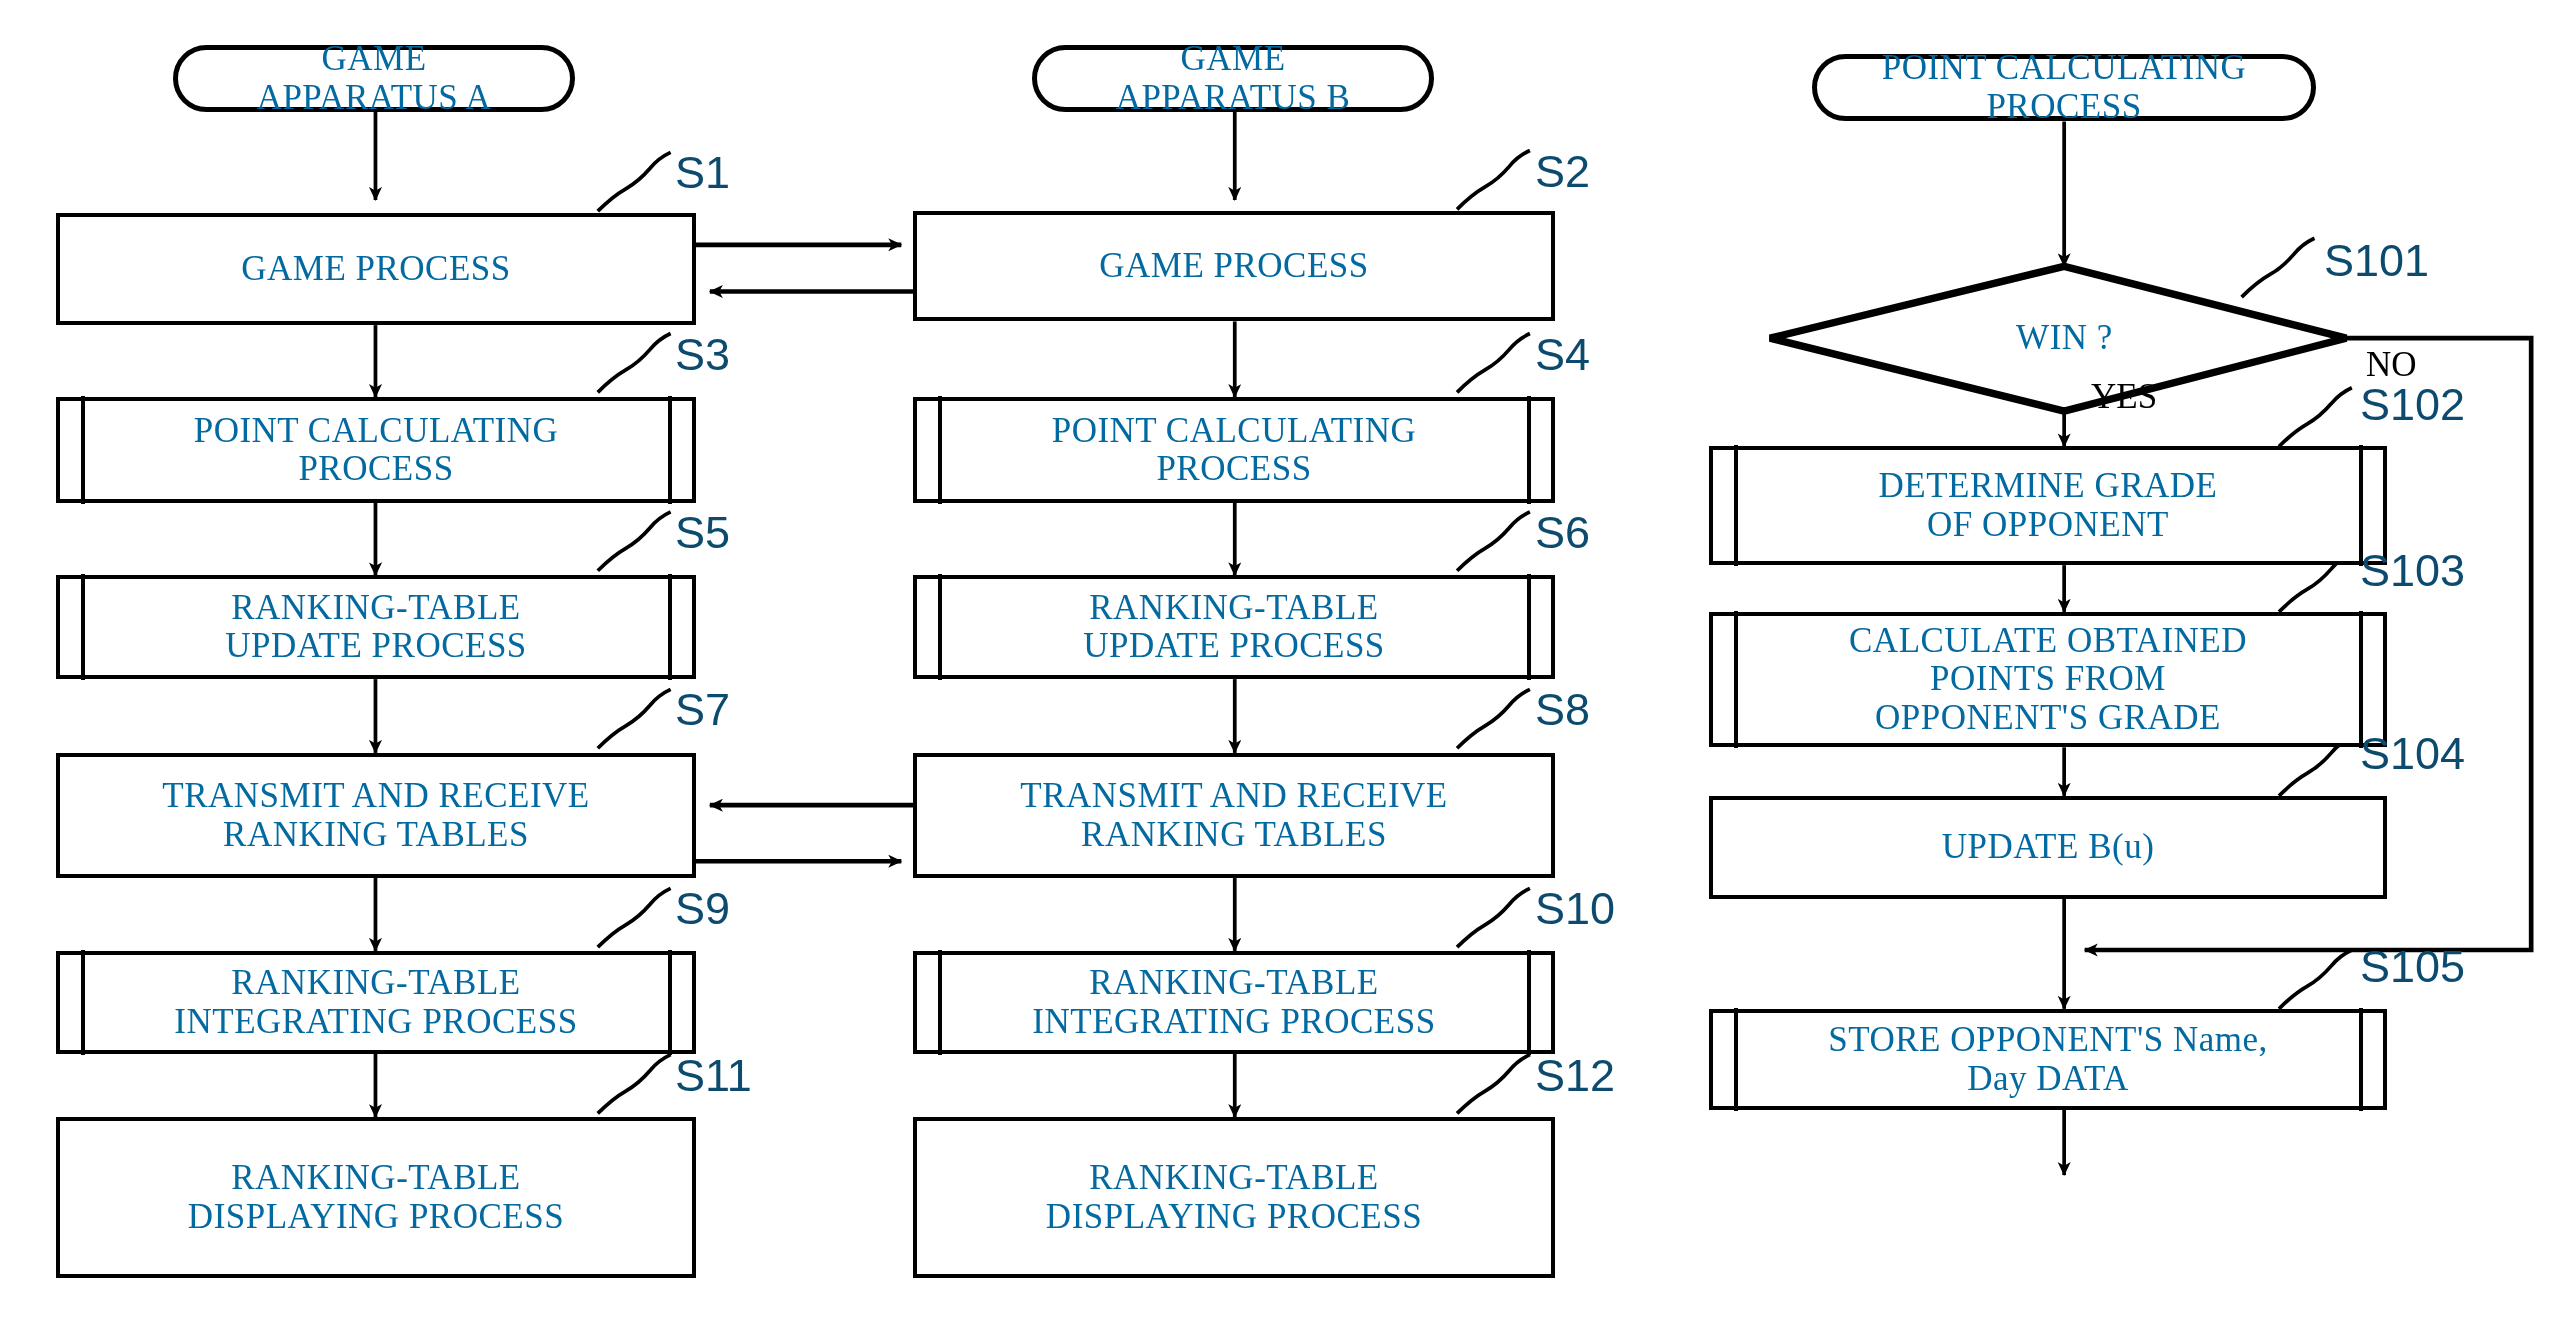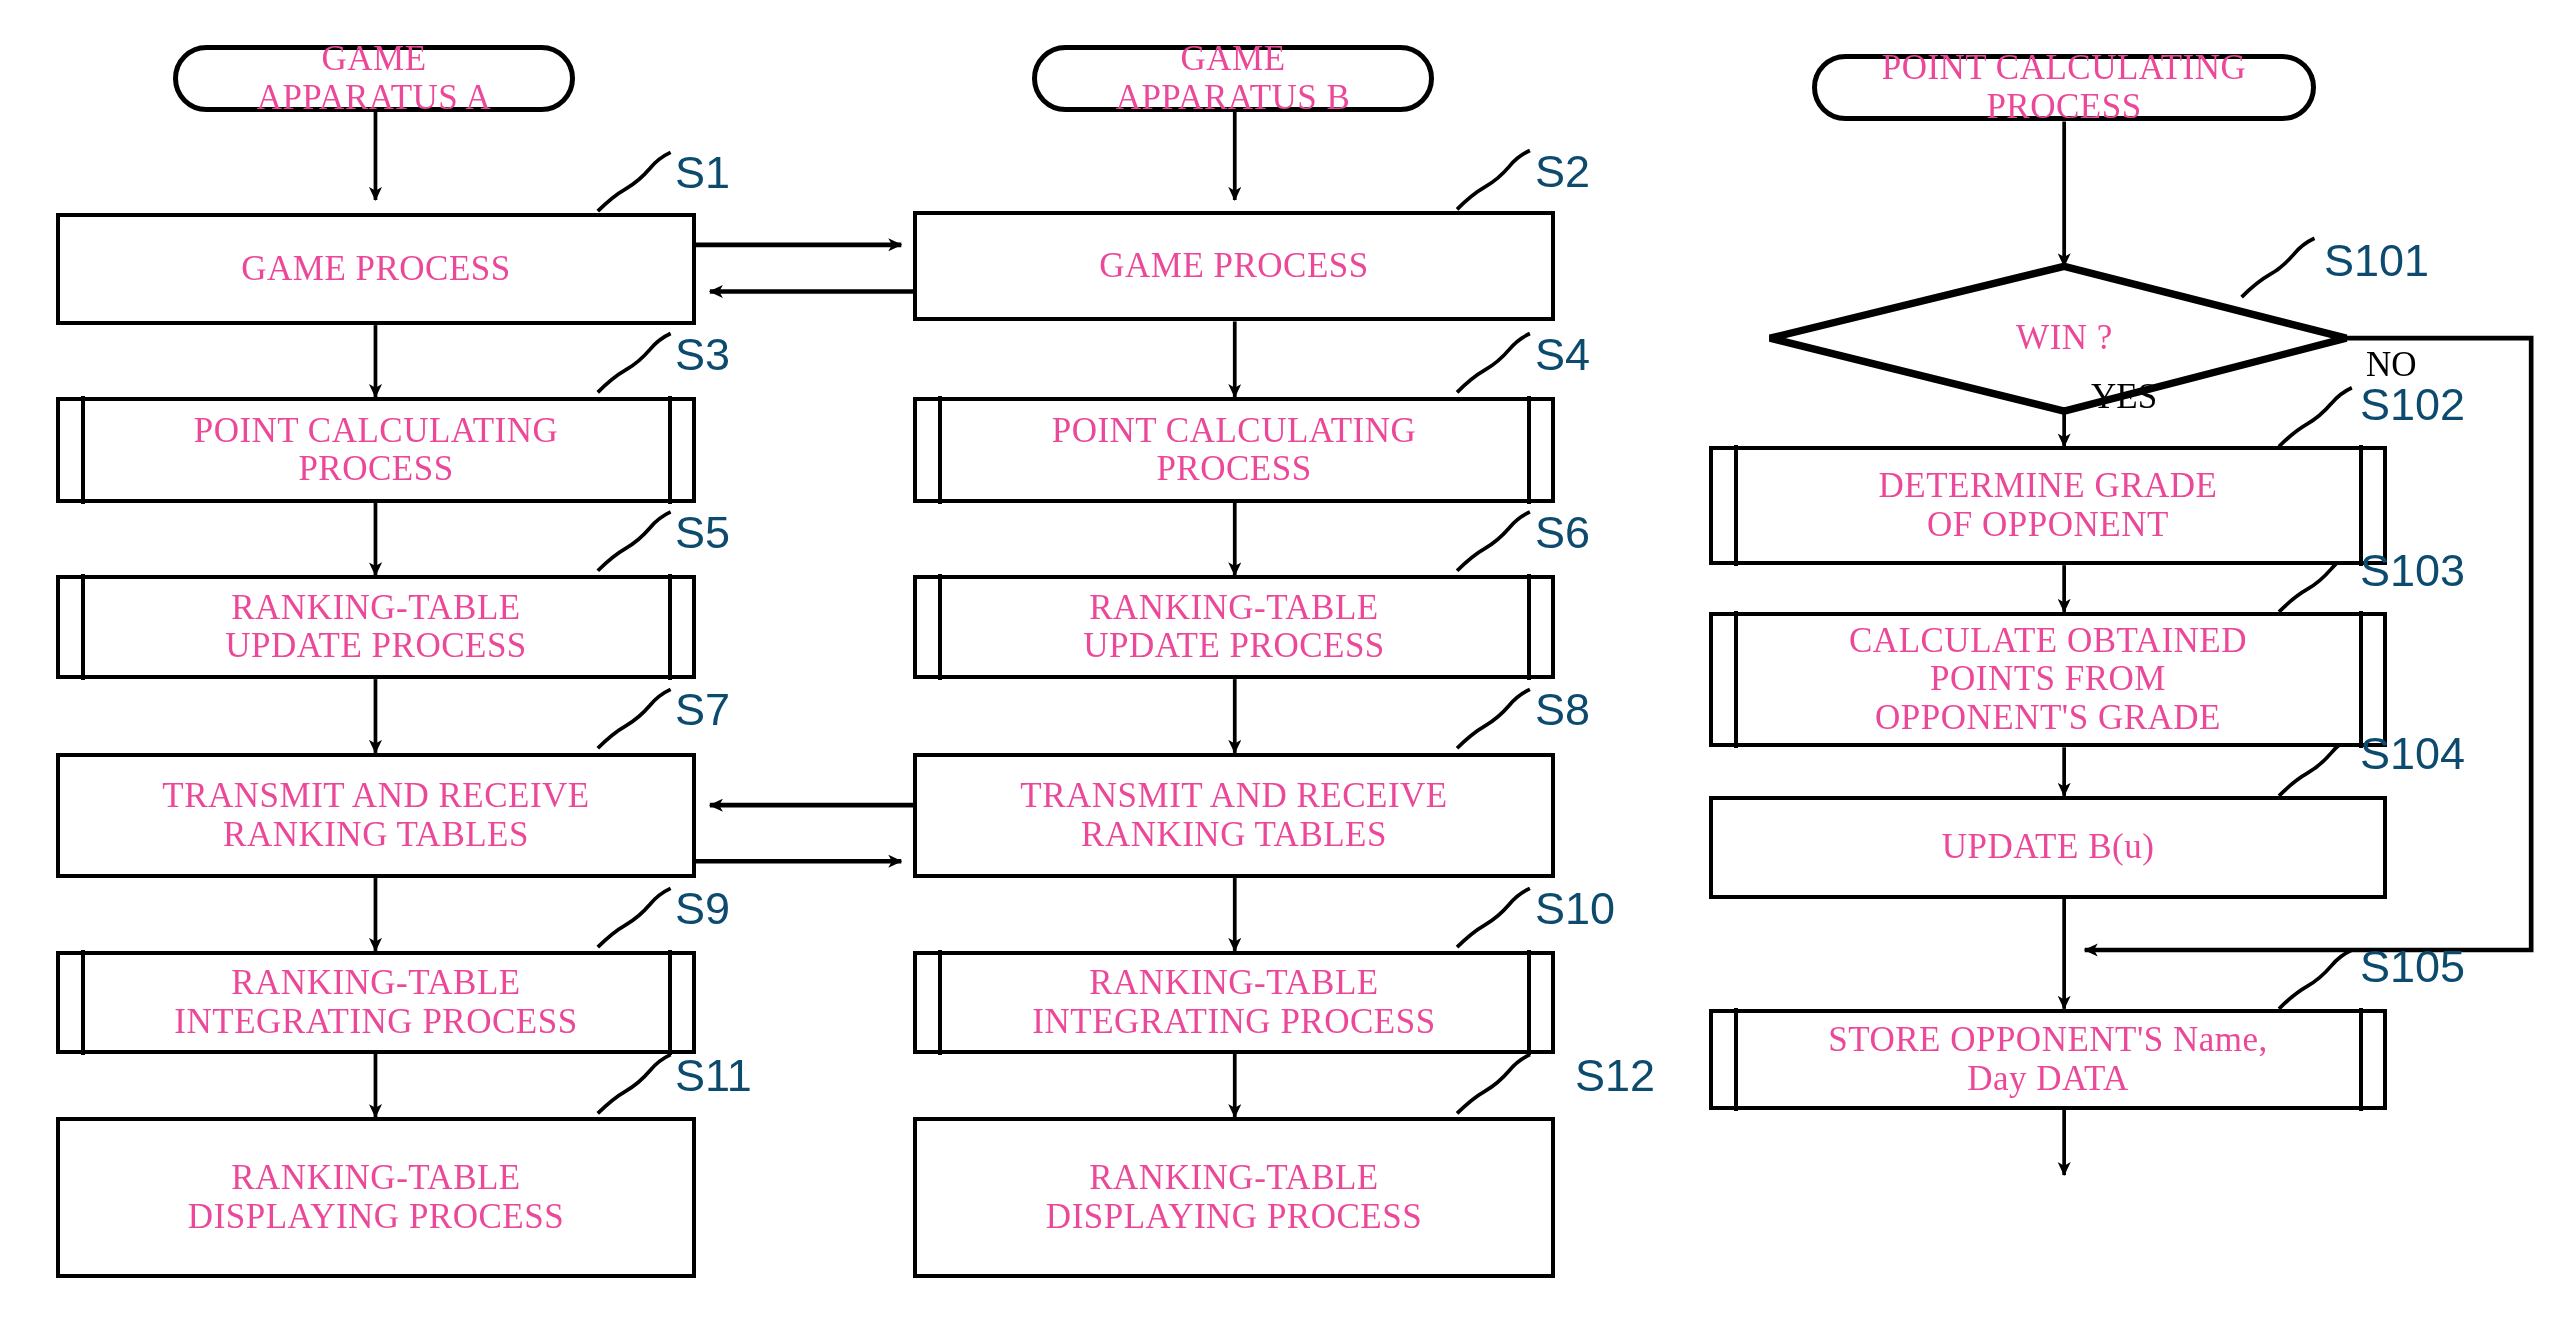--- a/index.html
+++ b/index.html
@@ -35,7 +35,7 @@
     align-items: center;
     justify-content: center;
     text-align: center;
-    color: #ec4899;
+    color: #0369a1;
   }
   .rect {
     border: 4.7px solid #000000;

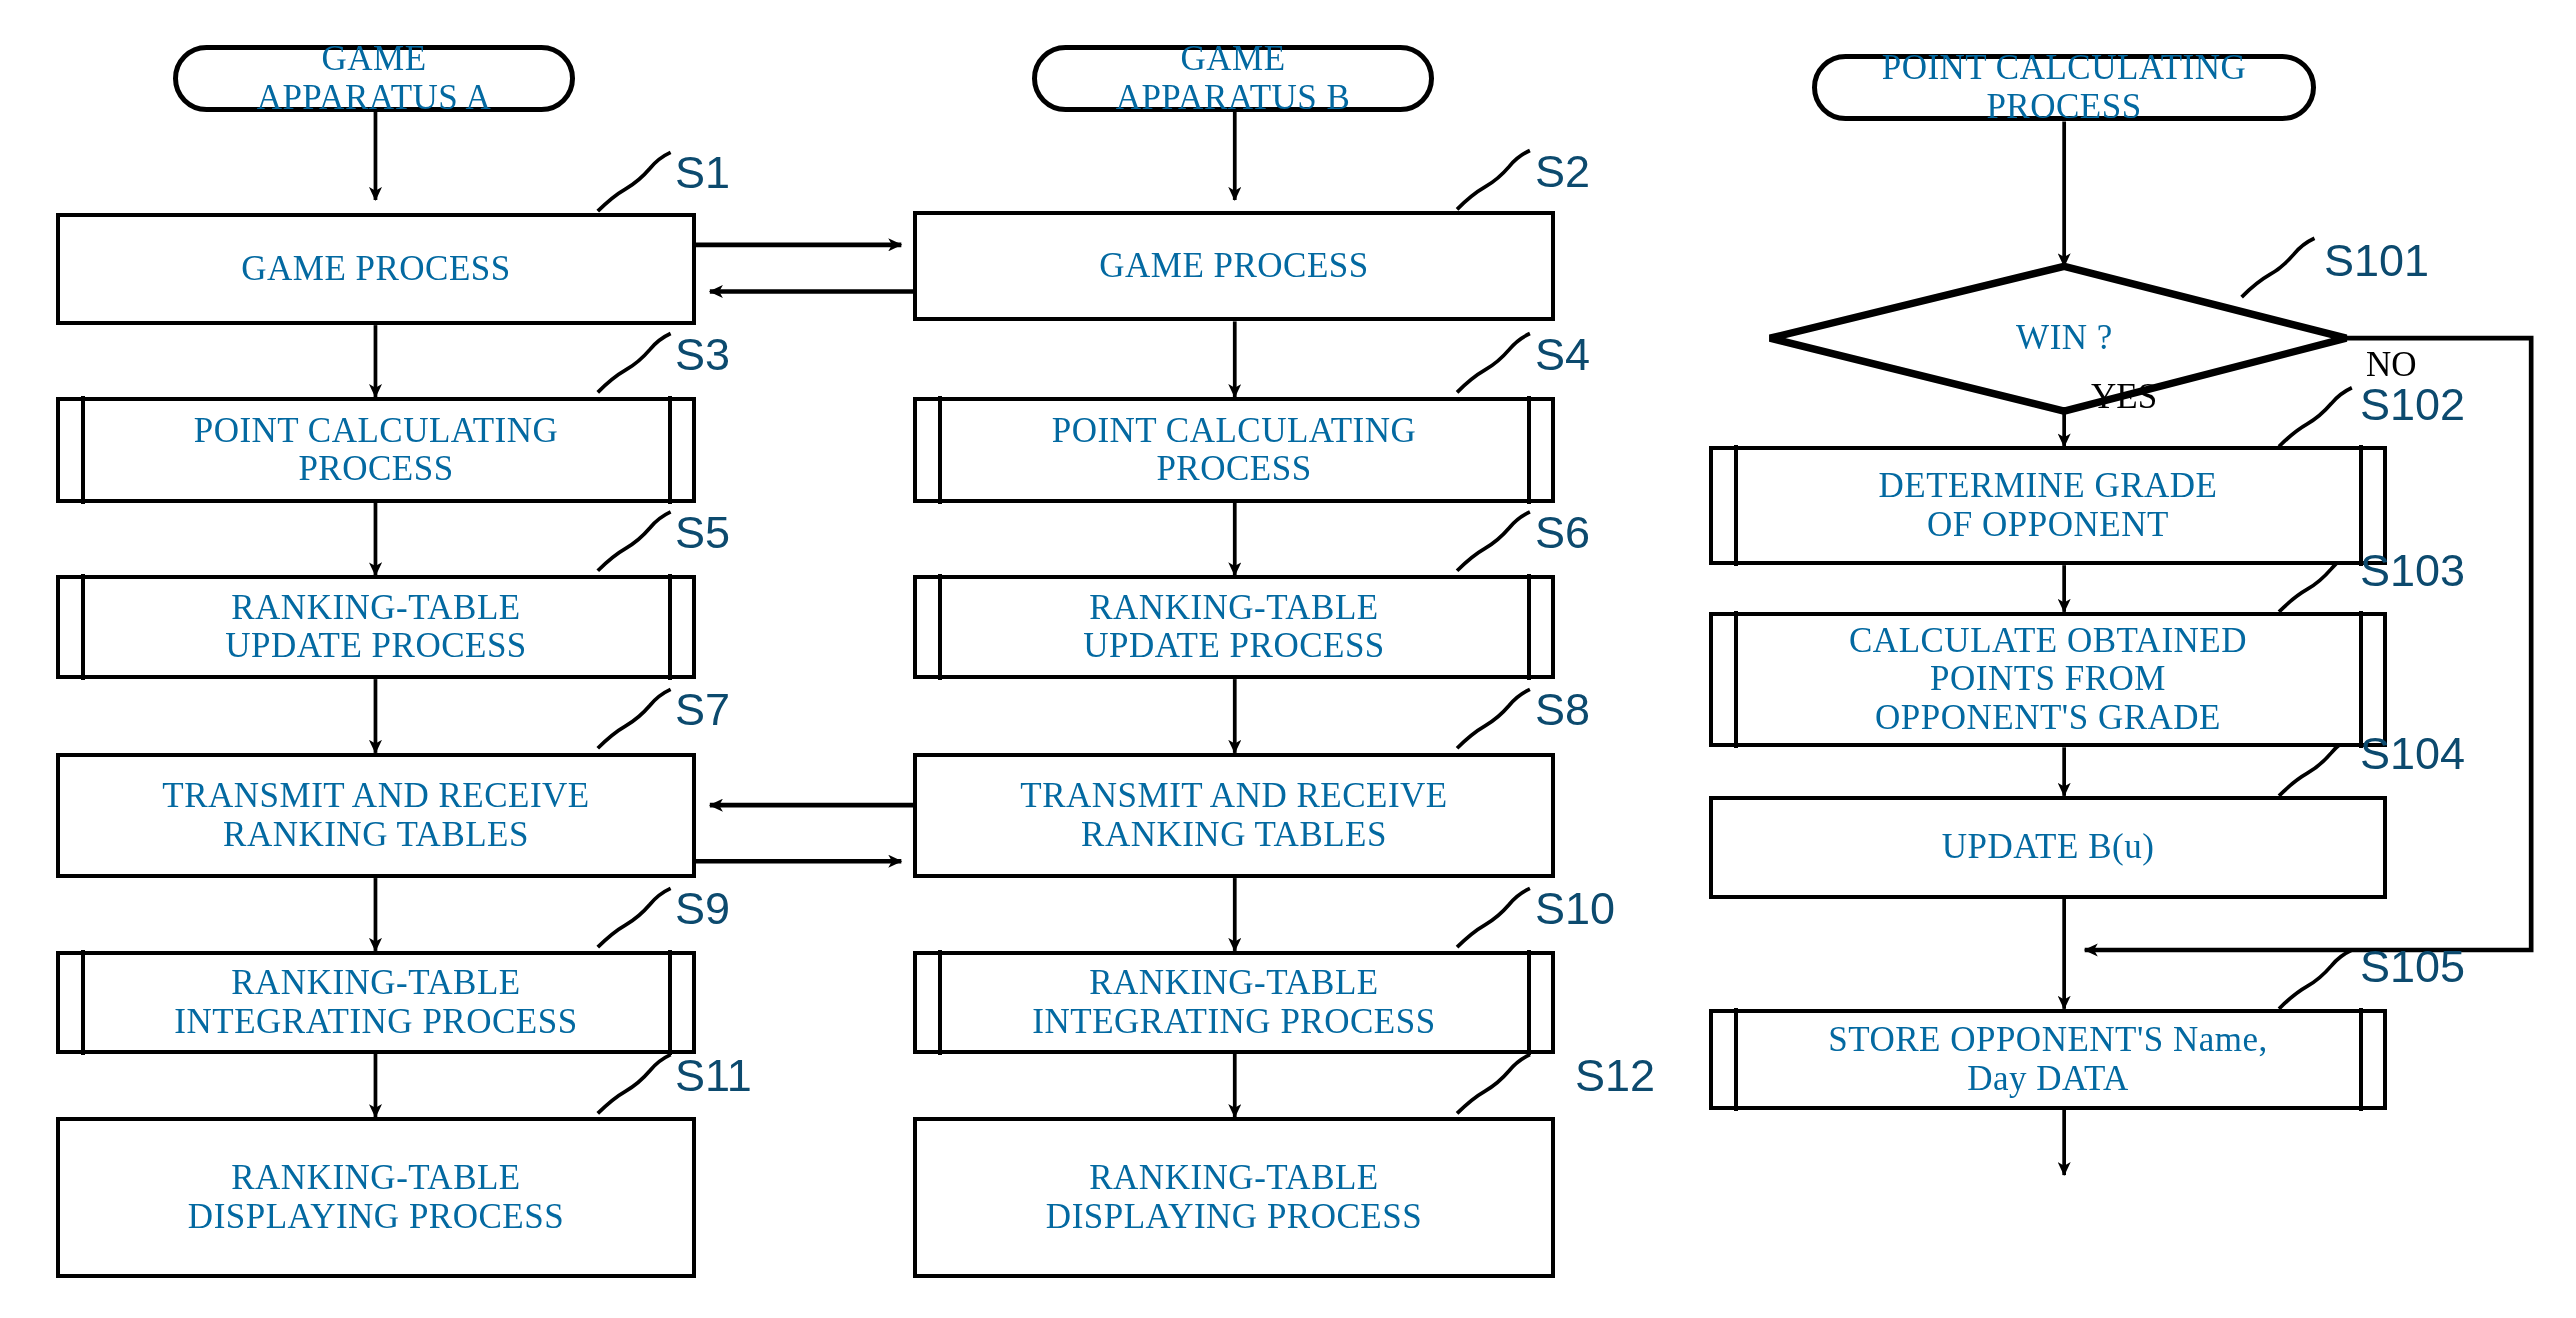--- a/index.html
+++ b/index.html
@@ -241,7 +241,7 @@
     <span class="label-text">RANKING-TABLE
 DISPLAYING PROCESS</span>
   </div>
-  <div class="step-ref" style="left:1535px; top:1053px;margin-left:40px;">S12</div>
+  <div class="step-ref" style="left:1535px; top:1053px;">S12</div>
 
   <div class="node terminal" style="left:1812px; top:54px; width:504px; height:67px;">
     <span class="label-text">POINT CALCULATING

